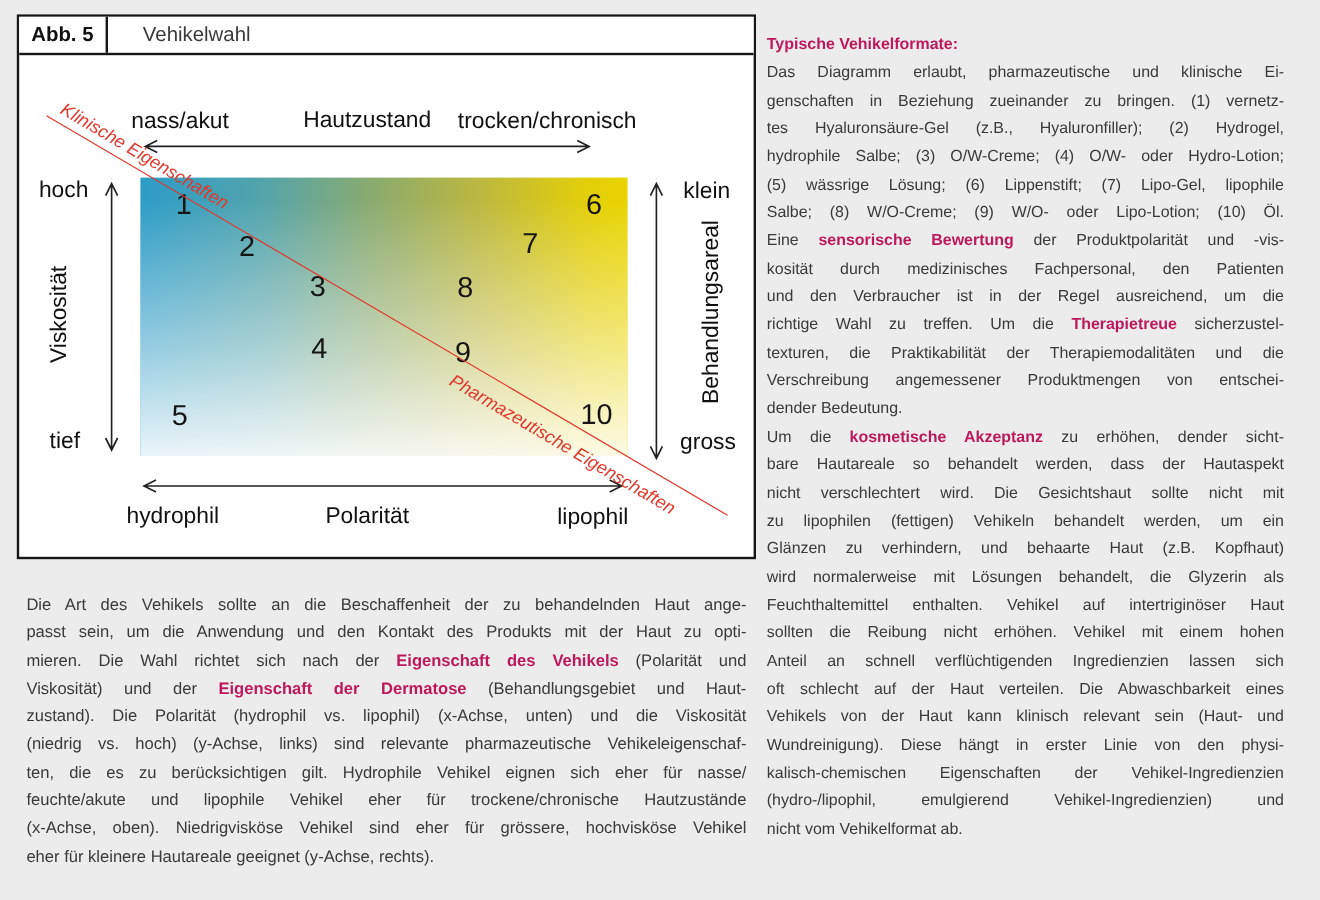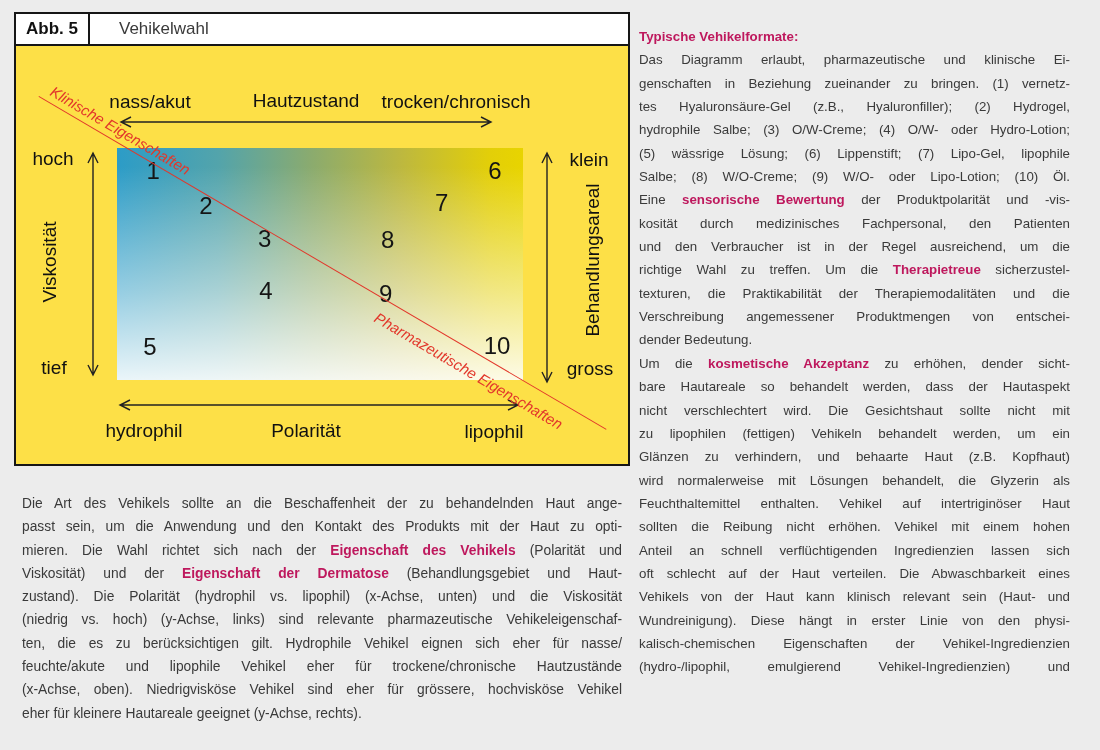--- a/index.html
+++ b/index.html
@@ -11,7 +11,7 @@
   
   .figure-box{
     position:absolute;left:14px;top:12px;width:616px;height:454px;
-    border:2px solid #161616;background:#fde047;box-sizing:border-box;
+    border:2px solid #161616;background:#ffffff;box-sizing:border-box;
   }
   .figure-header{
     height:32px;background:#ffffff;border-bottom:2px solid #161616;

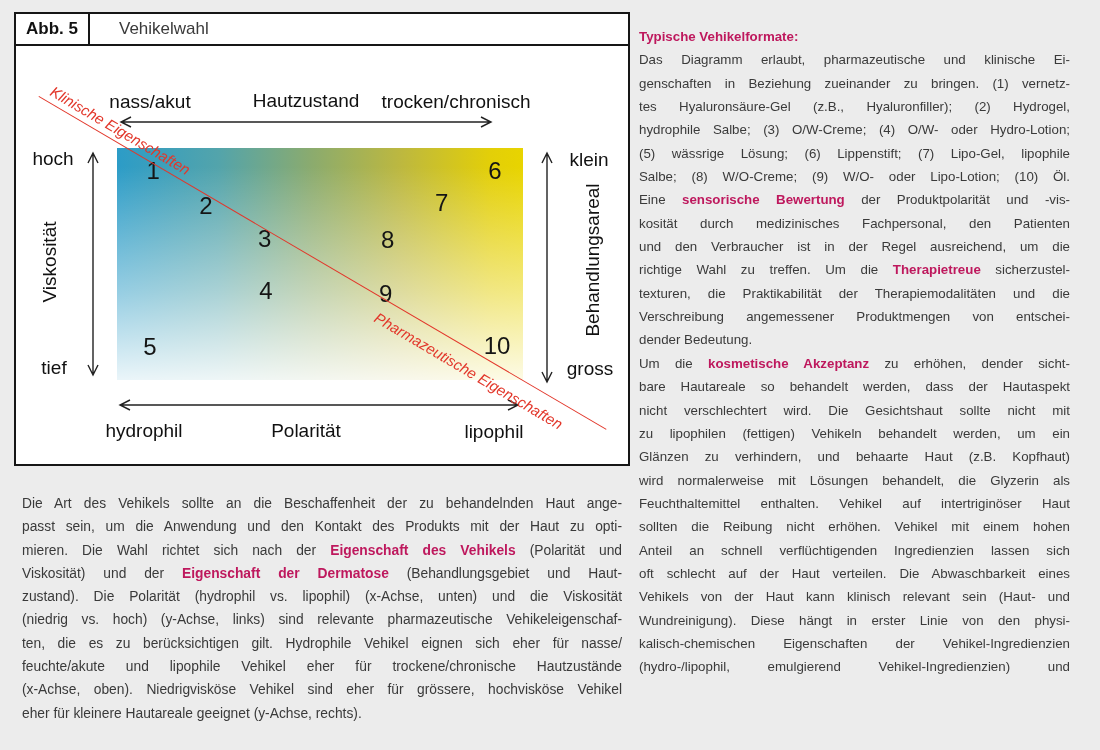--- a/index.html
+++ b/index.html
@@ -166,6 +166,7 @@
     <div class="tline"><span>Wundreinigung). Diese hängt in erster Linie von den physi-</span></div>
     <div class="tline"><span>kalisch-chemischen Eigenschaften der Vehikel-Ingredienzien</span></div>
     <div class="tline"><span>(hydro-/lipophil, emulgierend Vehikel-Ingredienzien) und</span></div>
+    <div class="tline noj"><span>nicht vom Vehikelformat ab.</span></div>
   </div>
 
 </body></html>

